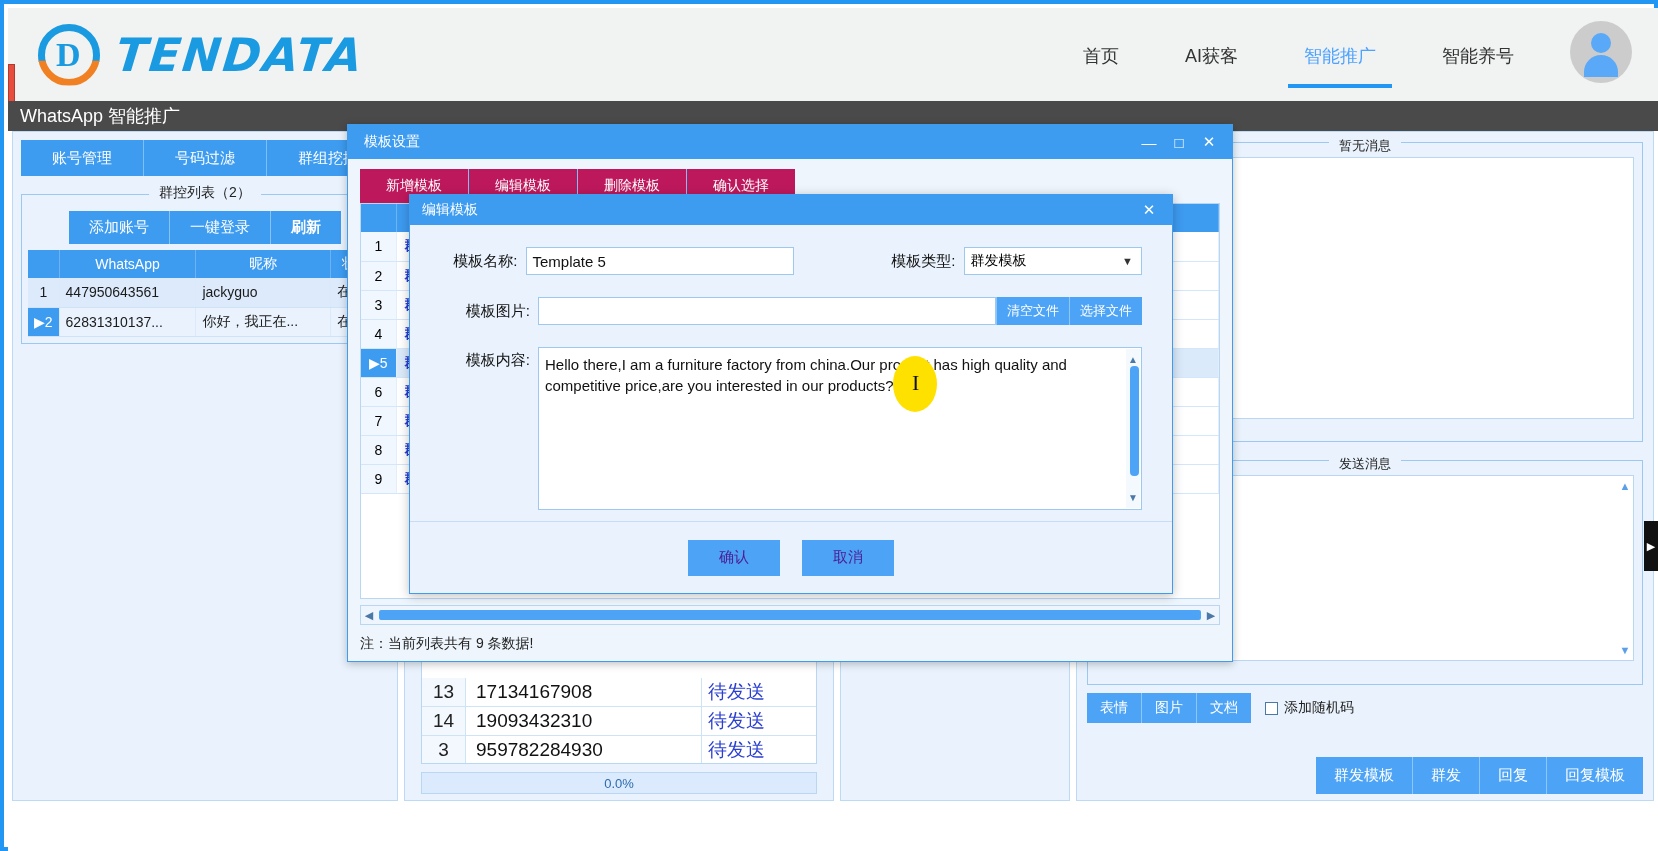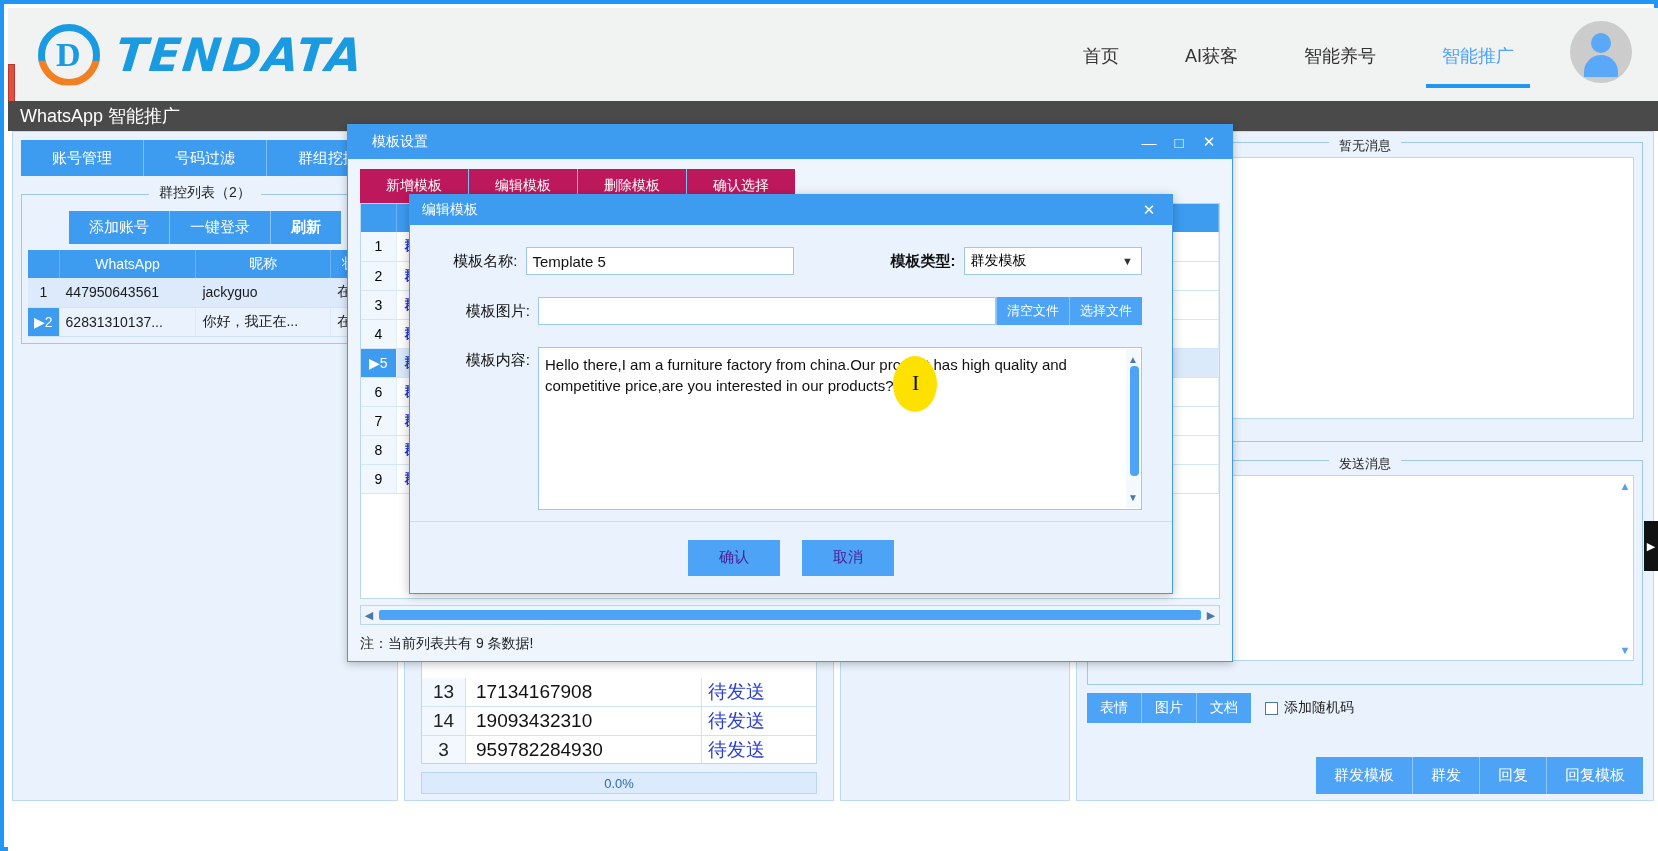--- a/index.html
+++ b/index.html
@@ -328,8 +328,8 @@
     <div id="top-nav">
       <div class="nav-item">首页</div>
       <div class="nav-item">AI获客</div>
+      <div class="nav-item active">智能推广</div>
       <div class="nav-item">智能养号</div>
-      <div class="nav-item active">智能推广</div>
     </div>
 
     <div id="avatar">

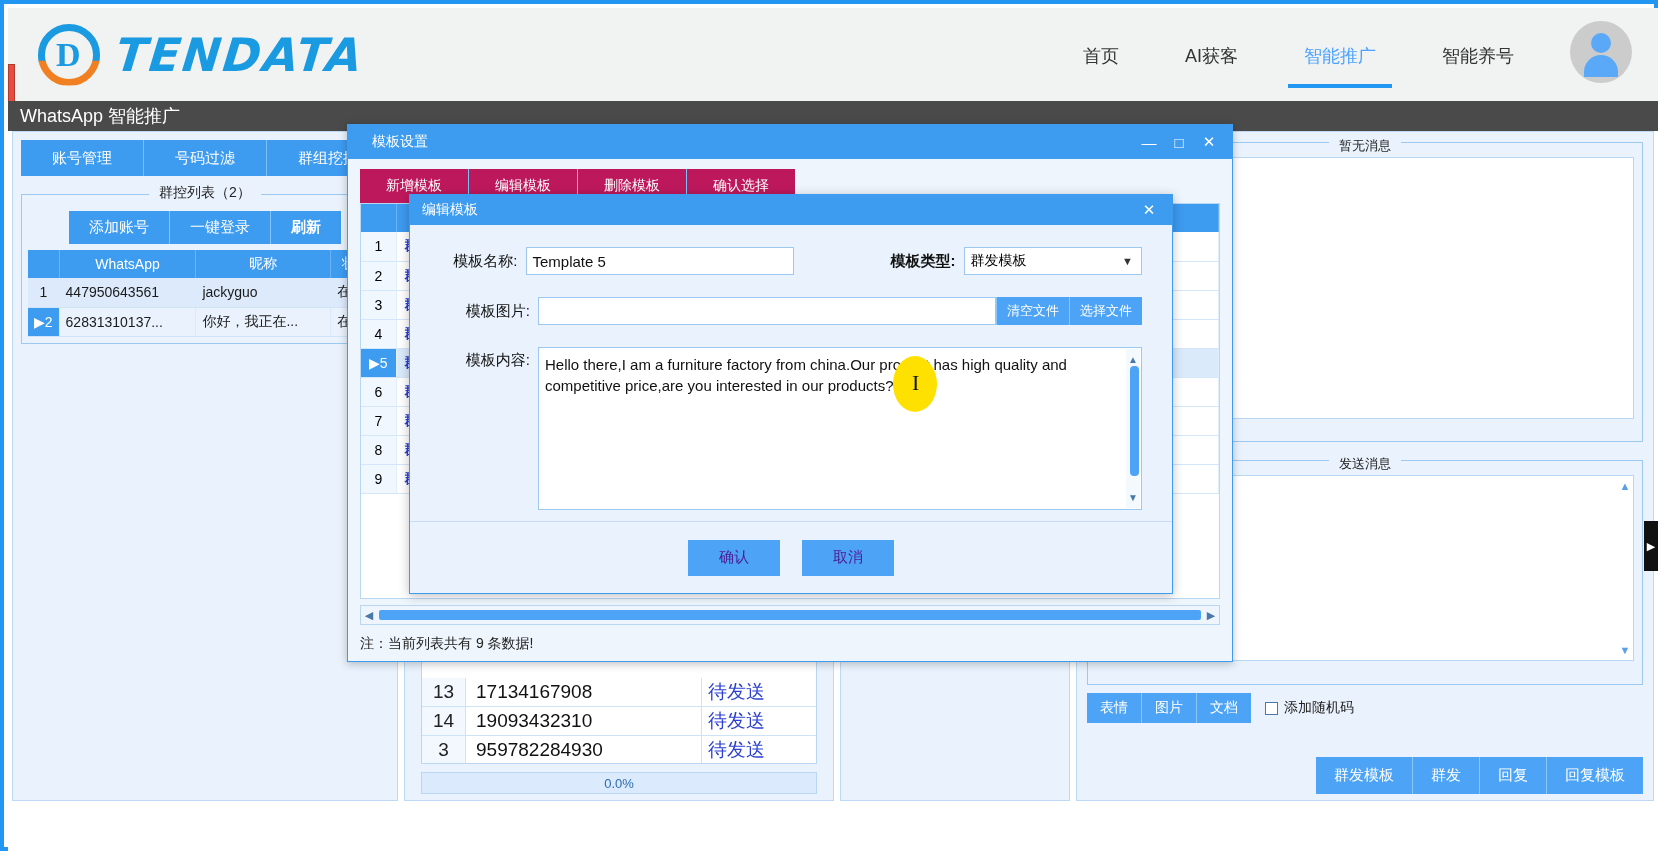--- a/index.html
+++ b/index.html
@@ -207,7 +207,7 @@
   }
   #modal-titlebar {
     height:34px; background:#3d9bf0; color:#fff; display:flex;
-    align-items:center; padding:0 8px 0 24px; font-size:14px;
+    align-items:center; padding:0 8px 0 16px; font-size:14px;
   }
   #modal-titlebar .spacer { flex:1; }
   .win-btn {

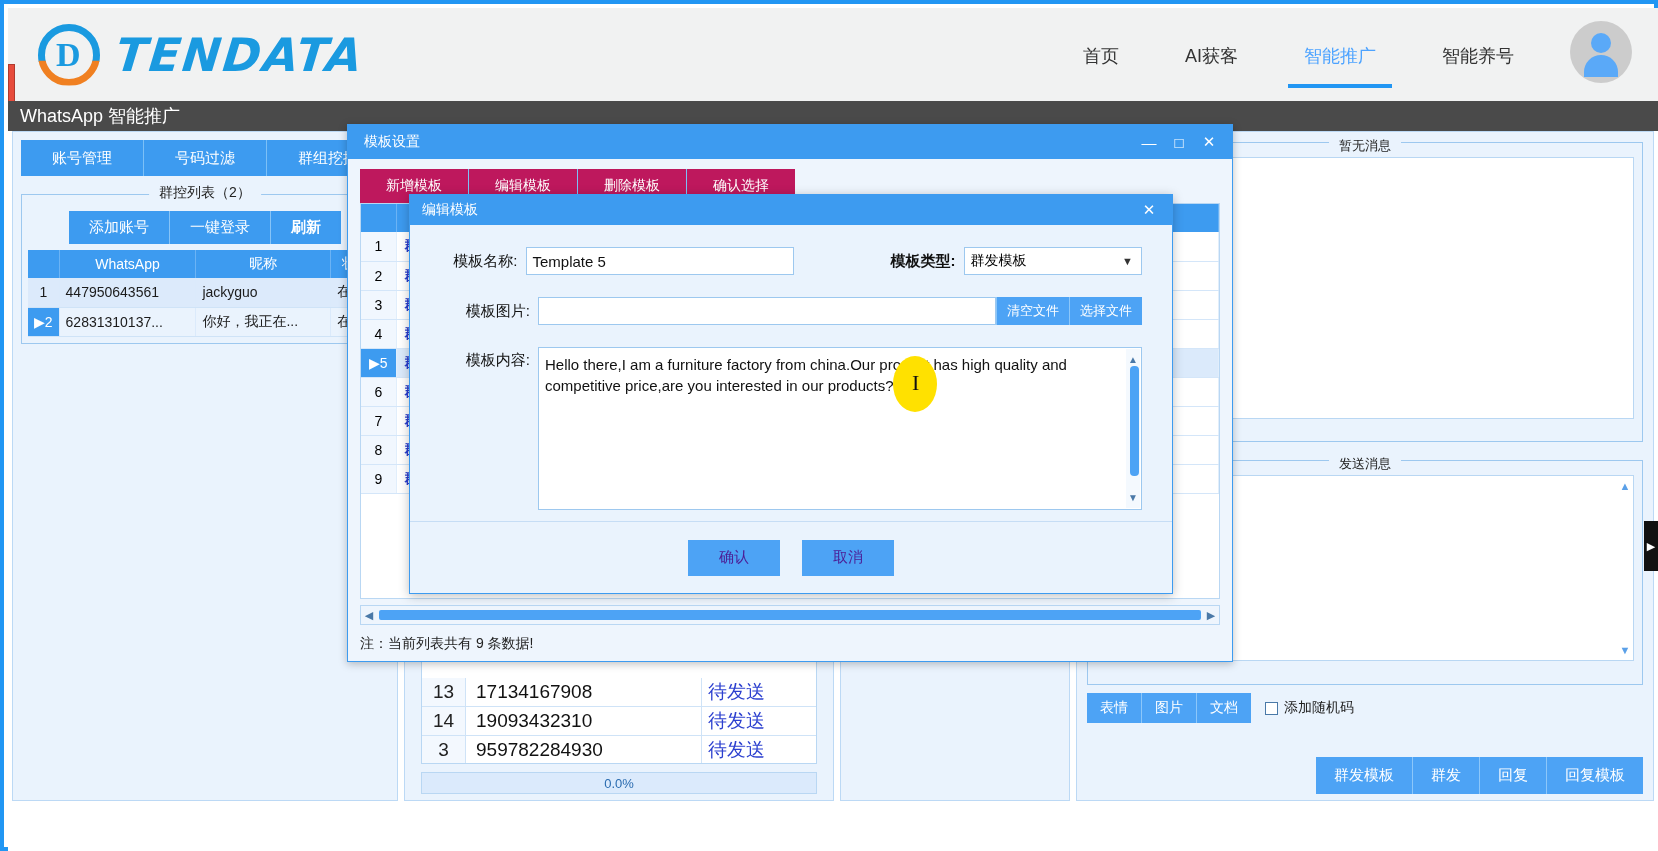--- a/index.html
+++ b/index.html
@@ -561,7 +561,7 @@
     <div class="form-row">
       <div class="form-label">模板名称:</div>
       <div class="text-input" style="width:310px;">Template 5</div>
-      <div class="form-label" style="width:100px; margin-left:75px;font-weight:bold;">模板类型:</div>
+      <div class="form-label" style="width:100px; margin-left:75px;">模板类型:</div>
       <div class="select-box">
         <span>群发模板</span>
         <span class="chev">▼</span>

